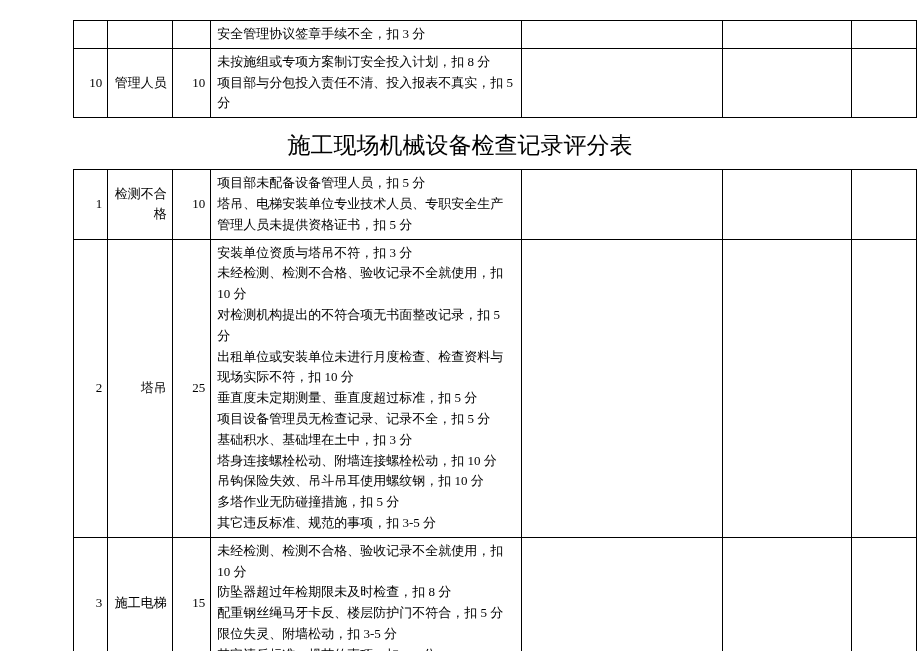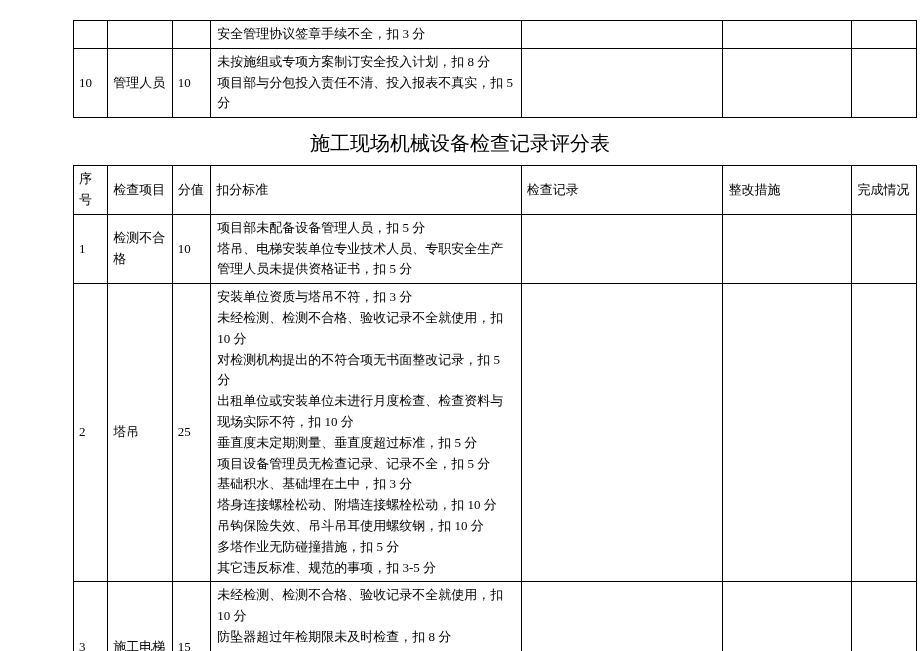--- a/index.html
+++ b/index.html
@@ -21,7 +21,7 @@
       border: 1px solid #000;
       padding: 3px 5px;
       vertical-align: middle;
-      text-align: left;
+      text-align: right;
       line-height: 1.6;
     }
     td.criteria {

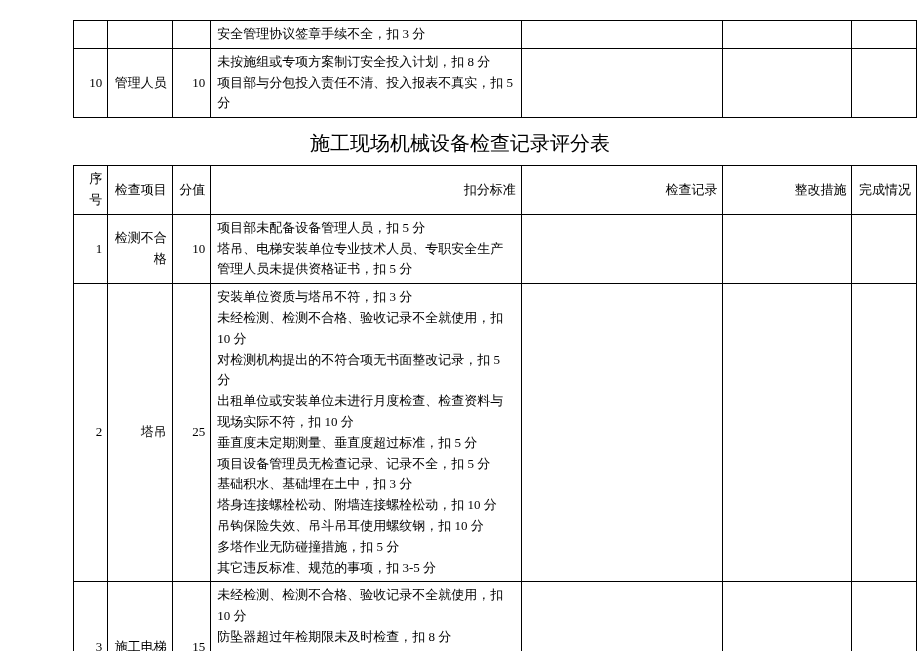--- a/index.html
+++ b/index.html
@@ -30,7 +30,7 @@
     }
     .title {
       text-align: center;
-      font-size: 20px;
+      font-size: 23px;
       font-family: "SimSun", serif;
       font-weight: normal;
       padding: 12px 0 8px 0;

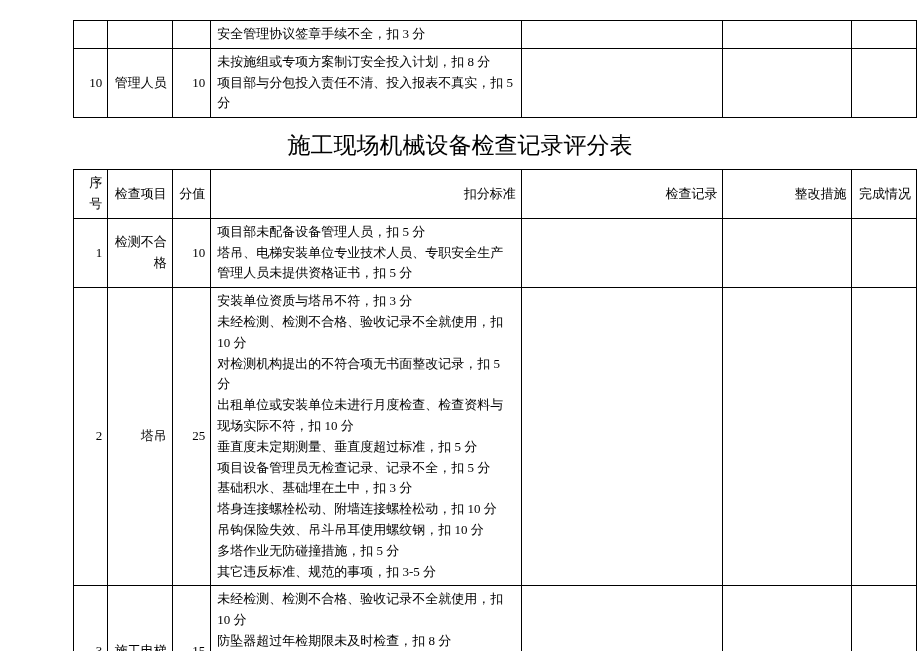--- a/index.html
+++ b/index.html
@@ -91,15 +91,6 @@
       <col class="c-done">
   </colgroup>
   <tbody id="main-body">
-    <tr>
-      <td>序号</td>
-      <td>检查项目</td>
-      <td>分值</td>
-      <td>扣分标准</td>
-      <td>检查记录</td>
-      <td>整改措施</td>
-      <td>完成情况</td>
-    </tr>
   <tr>
         <td>1</td>
         <td>检测不合格</td>

